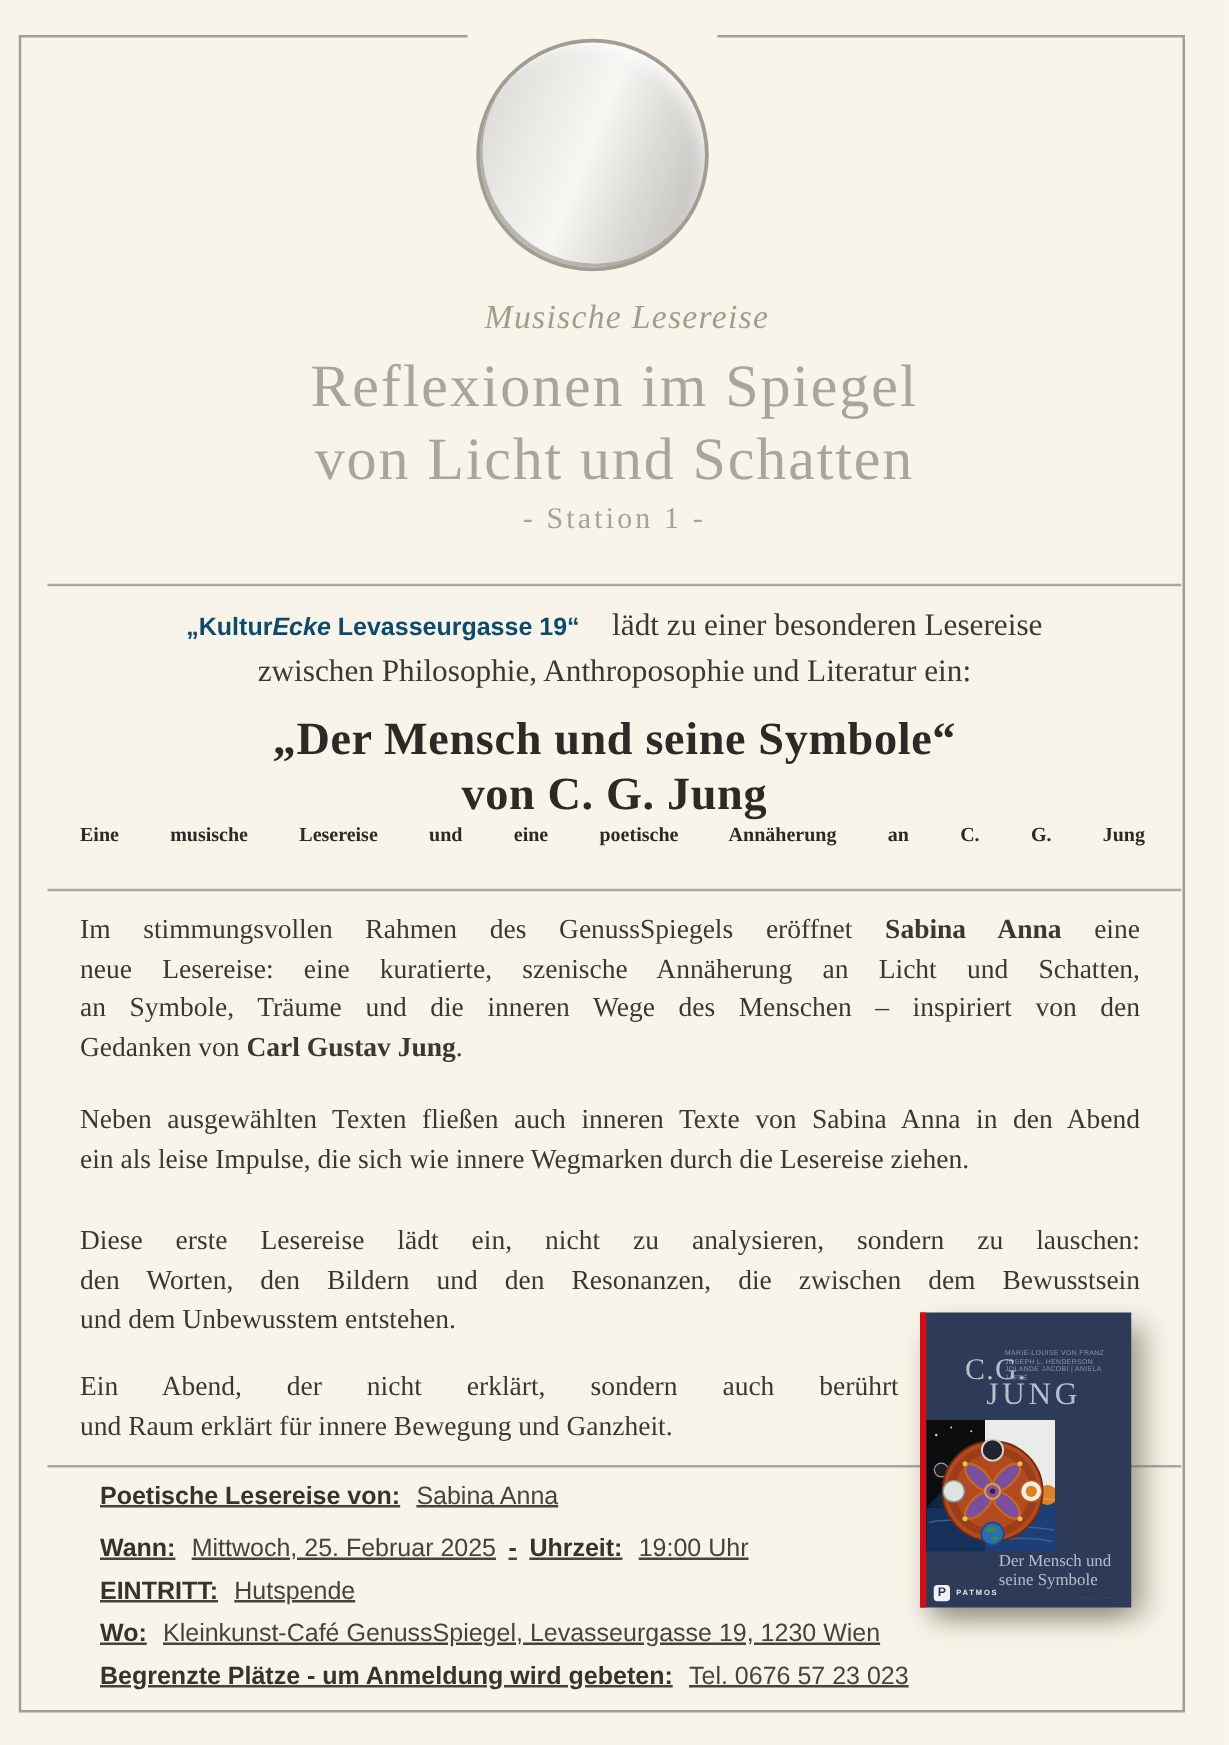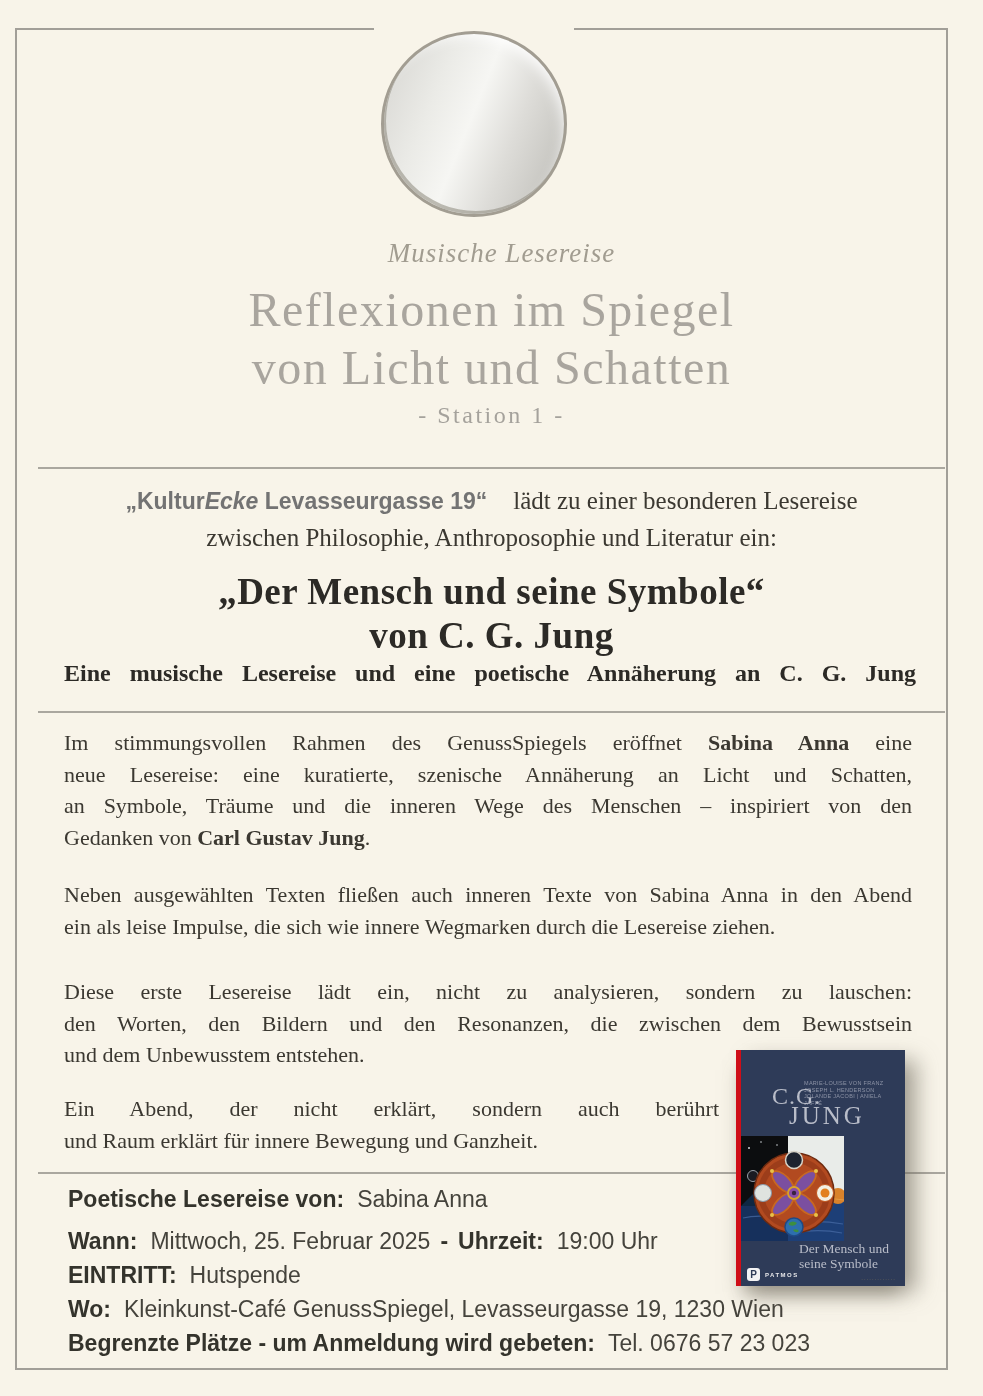--- a/index.html
+++ b/index.html
@@ -24,7 +24,7 @@
   .rule{position:absolute;left:38px;width:907px;height:1.5px;background:var(--rule);z-index:0;}
   .rule.r1{top:467px;} .rule.r2{top:711px;} .rule.r3{top:1172px;}
   .intro1{top:487px;font-size:25px;color:var(--text);}
-  .host{font-family:"Liberation Sans",sans-serif;font-weight:bold;font-size:23px;color:#737373;}
+  .host{font-family:"Liberation Sans",sans-serif;font-weight:bold;font-size:20px;color:#0c4a6e;}
   .host .it{font-style:italic;}
   .spacer{display:inline-block;width:26px;}
   .intro2{top:524px;font-size:25px;color:var(--text);}

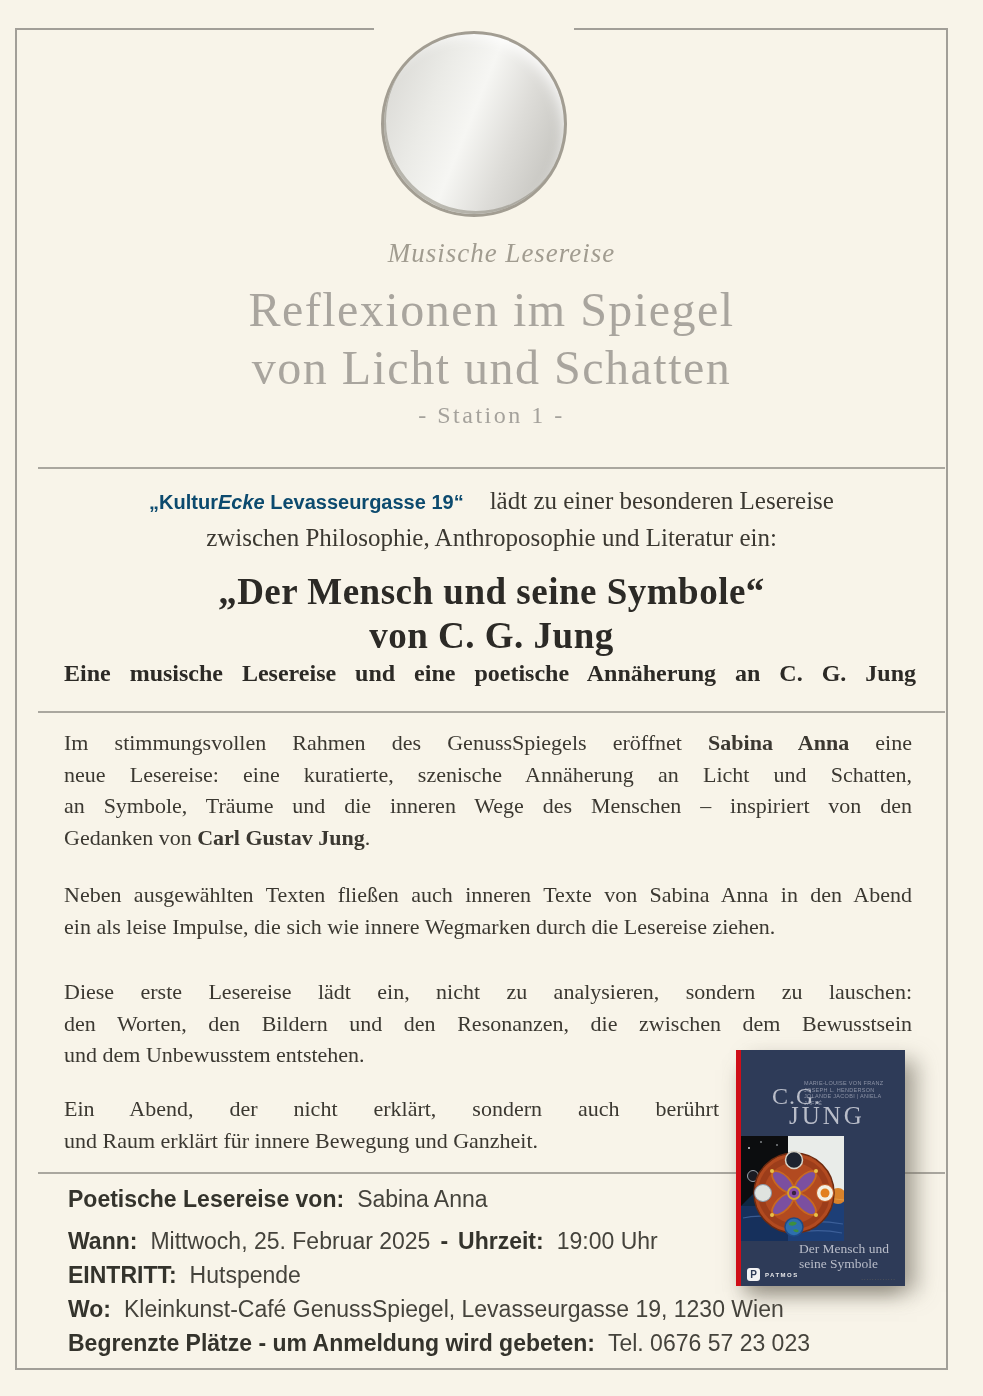--- a/index.html
+++ b/index.html
@@ -30,7 +30,7 @@
   .intro2{top:524px;font-size:25px;color:var(--text);}
   .headline{font-weight:bold;font-size:37px;color:#2c2a26;letter-spacing:.5px;}
   .headline.h1{top:570px;} .headline.h2{top:614px;}
-  .subtitle{position:absolute;left:64px;right:67px;top:660px;font-weight:bold;font-size:24px;color:#2c2a26;
+  .subtitle{position:absolute;left:64px;right:67px;top:660px;font-weight:bold;font-size:16px;color:#2c2a26;
     text-align:justify;text-align-last:justify;z-index:2;}
   .para{position:absolute;left:64px;width:848px;font-size:22px;line-height:31.5px;color:var(--text);
     text-align:justify;text-align-last:justify;z-index:2;}

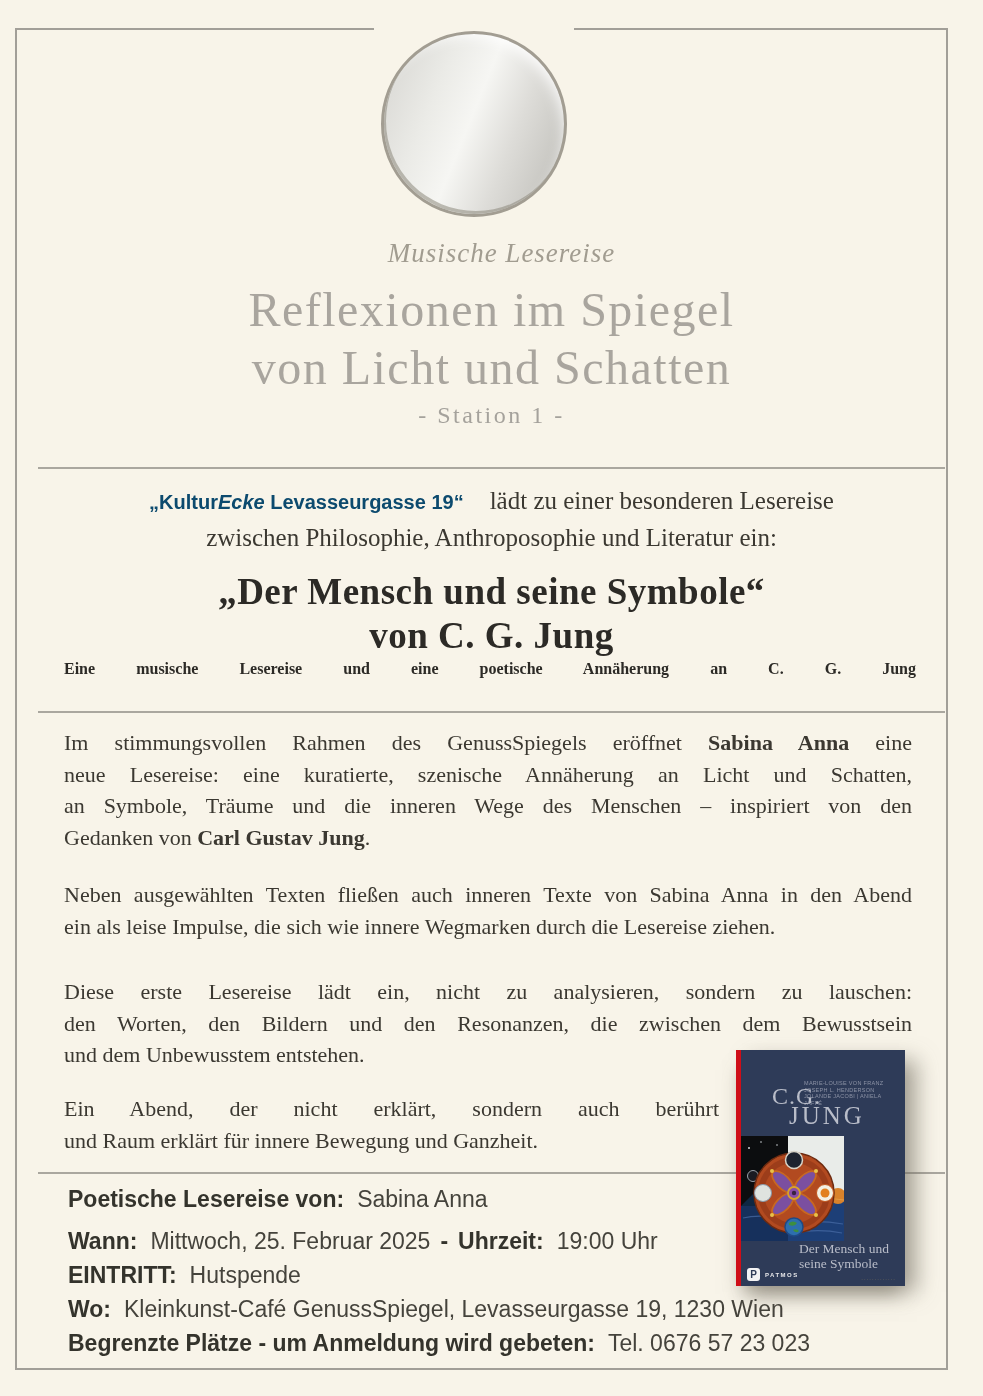--- a/index.html
+++ b/index.html
@@ -55,7 +55,7 @@
     letter-spacing:1.5px;color:#e8e8ea;}
   .book .edition{position:absolute;right:9px;top:227px;font-size:5px;letter-spacing:1px;color:#8e7f5a;}
   
-  .row{position:absolute;left:68px;font-family:"Liberation Sans",sans-serif;font-size:23px;color:#45433c;z-index:2;}
+  .row{position:absolute;left:80px;font-family:"Liberation Sans",sans-serif;font-size:20px;color:#45433c;z-index:2;text-decoration:underline;}
   .row .lbl{font-weight:bold;color:var(--label-dark);margin-right:13px;}
   .row .lbl2{font-weight:bold;color:var(--label-dark);margin:0 10px;}
   .d1{top:1186px;} .d2{top:1228px;text-align:right;} .d3{top:1262px;} .d4{top:1296px;} .d5{top:1330px;}

